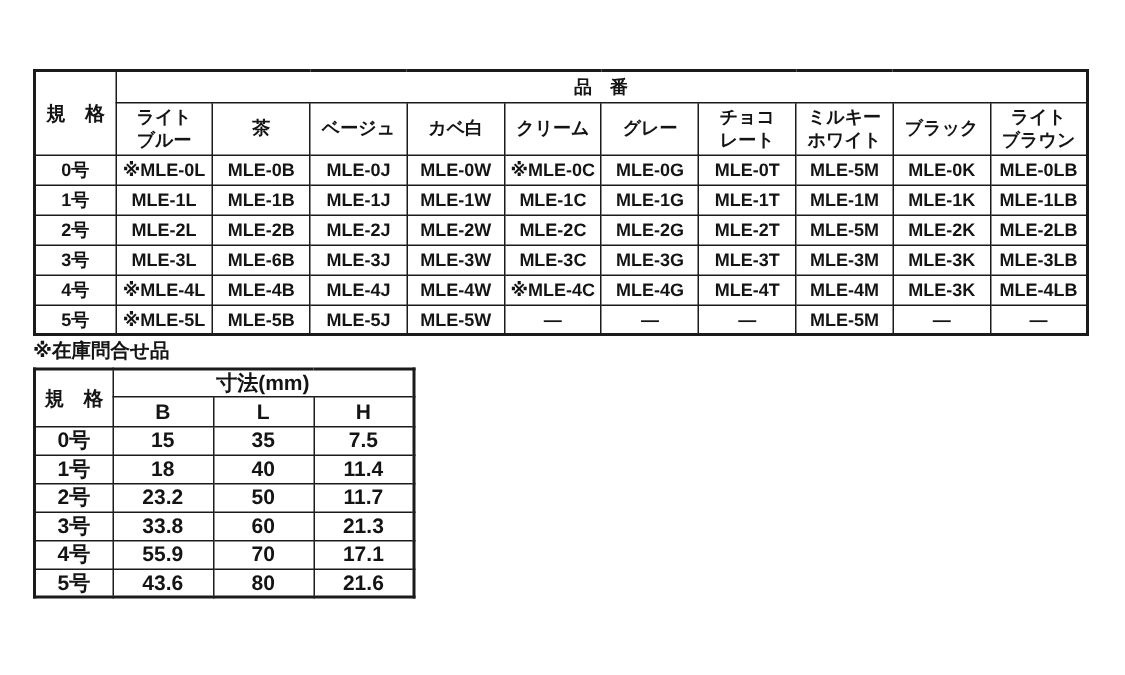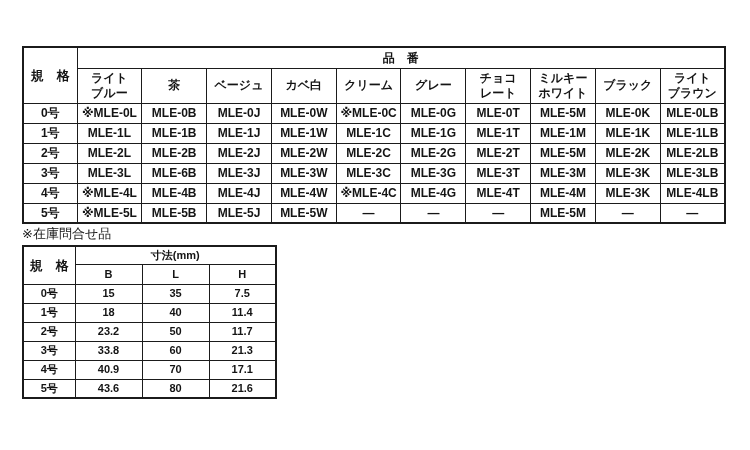--- a/index.html
+++ b/index.html
@@ -49,7 +49,7 @@
     left: 22px;
     top: 225px;
     font-size: 13px;
-    font-weight: normal;
+    font-weight: bold;
     color: #141414;
   }
 

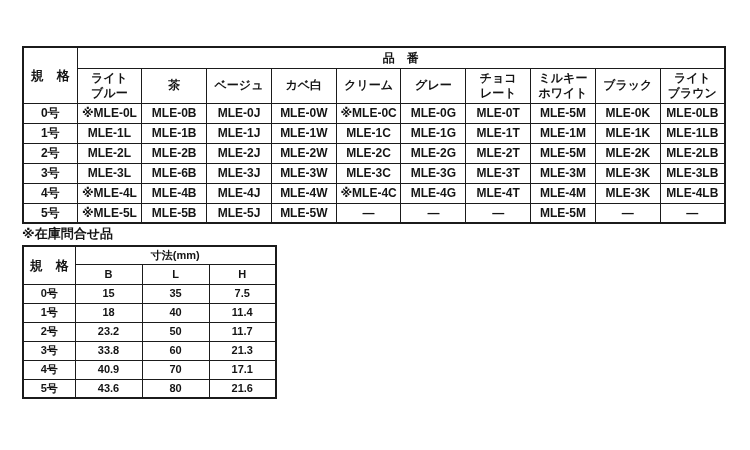--- a/index.html
+++ b/index.html
@@ -55,7 +55,7 @@
 
   
   #dimension-table { left: 22px; top: 245px; }
-  #dimension-table th, #dimension-table td { font-size: 11px; }
+  #dimension-table th, #dimension-table td { font-size: 14px; }
   #dimension-table tr.r-dim  { height: 18px; }
   #dimension-table tr.r-blh  { height: 20px; }
   #dimension-table tbody tr  { height: 19px; }

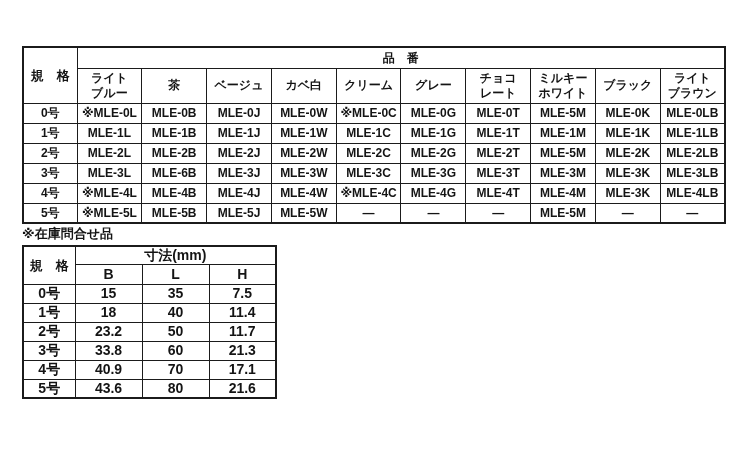--- a/index.html
+++ b/index.html
@@ -231,7 +231,7 @@
         </tr>
         <tr>
           <td>4号</td>
-          <td>40.9</td>
+          <td>55.9</td>
           <td>70</td>
           <td>17.1</td>
         </tr>

